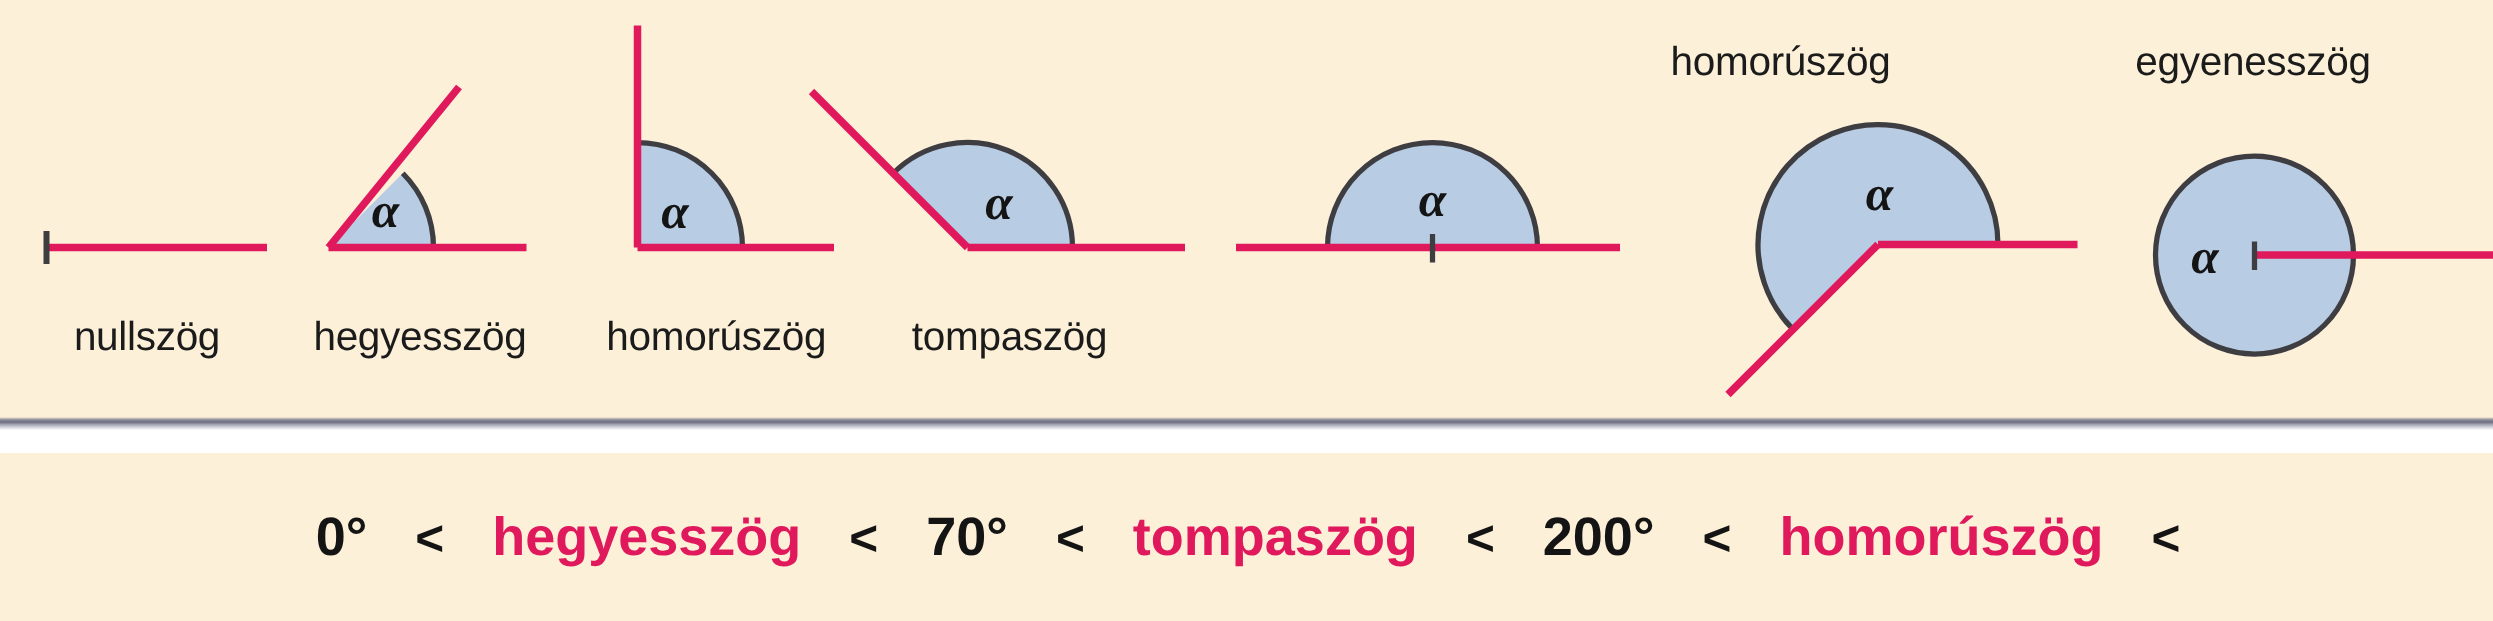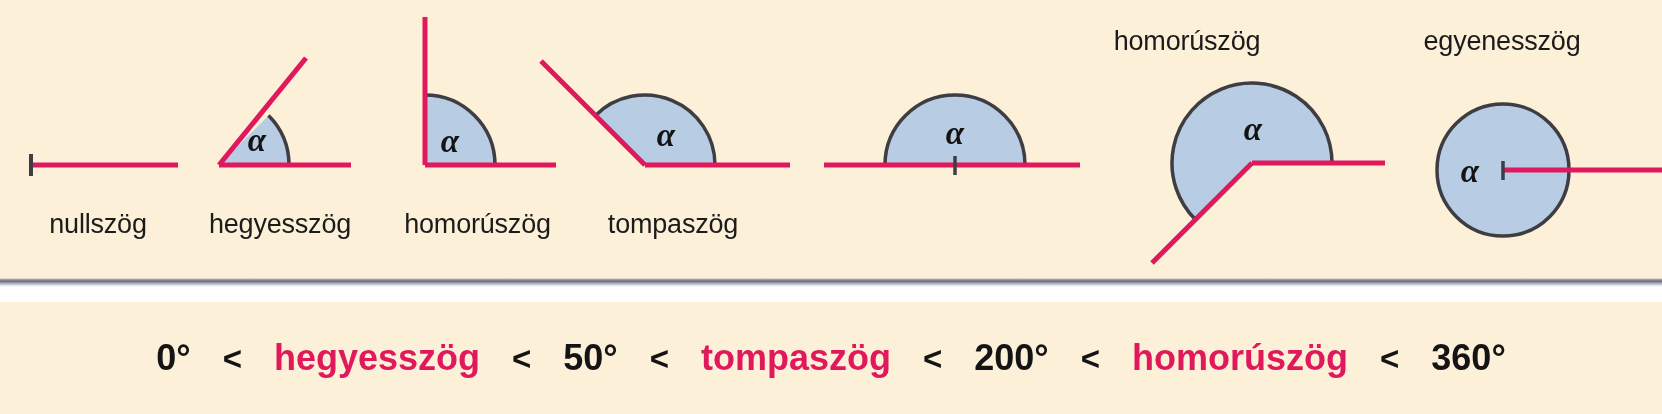--- a/index.html
+++ b/index.html
@@ -199,7 +199,7 @@
         <span class="ineq-tok tok-op">&lt;</span>
         <span class="ineq-tok tok-name">hegyesszög</span>
         <span class="ineq-tok tok-op">&lt;</span>
-        <span class="ineq-tok tok-num">50°</span>
+        <span class="ineq-tok tok-num">70°</span>
         <span class="ineq-tok tok-op">&lt;</span>
         <span class="ineq-tok tok-name">tompaszög</span>
         <span class="ineq-tok tok-op">&lt;</span>

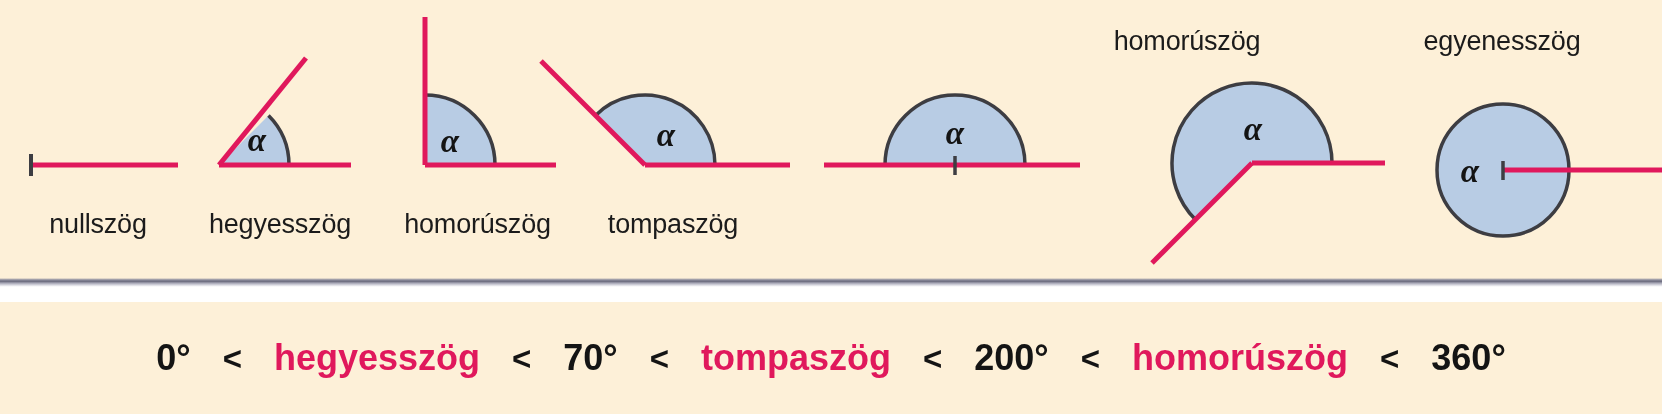--- a/index.html
+++ b/index.html
@@ -207,7 +207,6 @@
         <span class="ineq-tok tok-op">&lt;</span>
         <span class="ineq-tok tok-name">homorúszög</span>
         <span class="ineq-tok tok-op">&lt;</span>
-        <span class="ineq-tok tok-num">360°</span>
       </div>
   </div>
 

